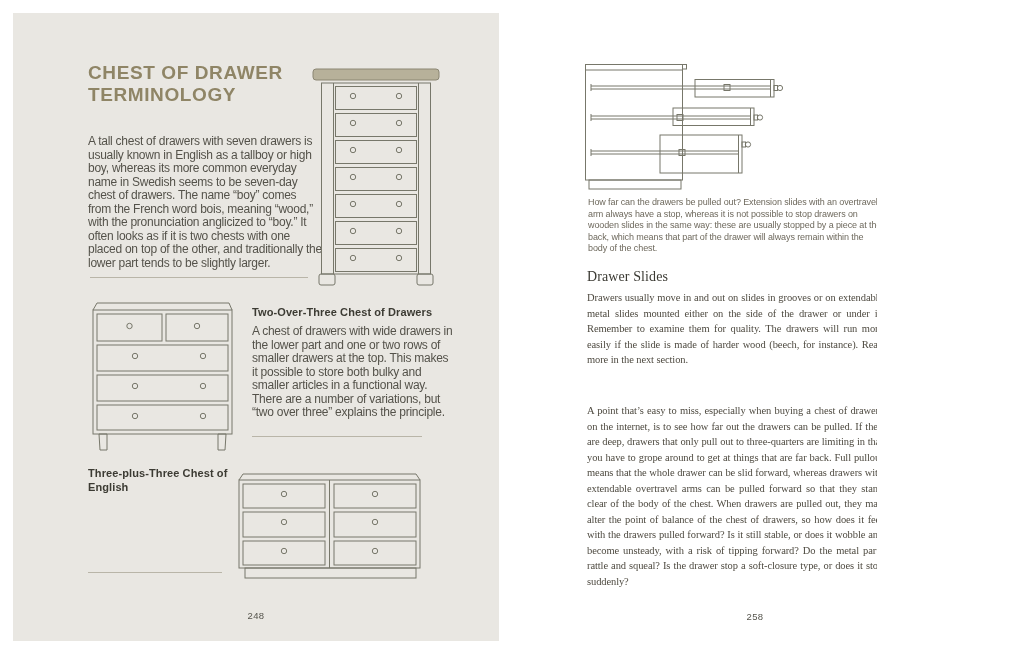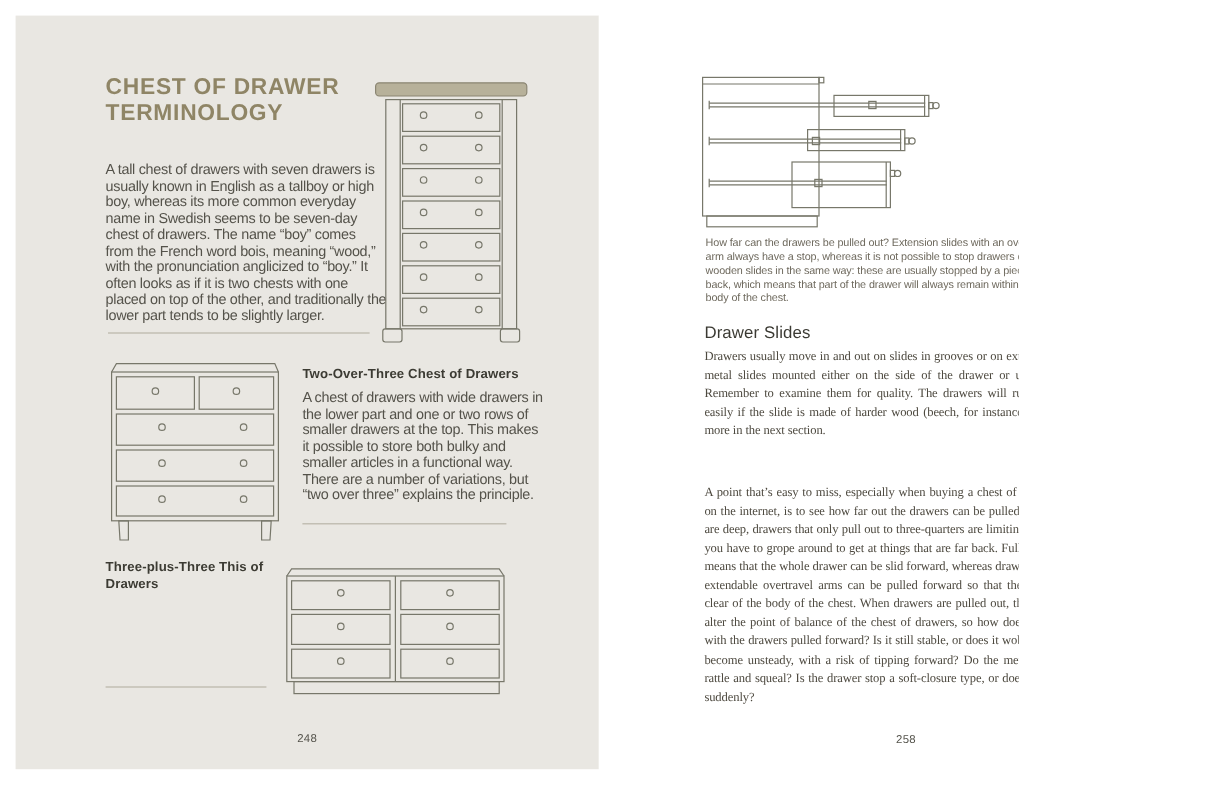--- a/index.html
+++ b/index.html
@@ -4,7 +4,7 @@
 <style>
   html,body{margin:0;padding:0;background:#ffffff;}
   #stage{position:relative;width:849px;height:660px;background:#ffffff;overflow:hidden;
-         font-family:"Liberation Sans",sans-serif;}
+         font-family:"Liberation Sans",sans-serif;padding-left:28px;}
   .page-left{position:absolute;left:13px;top:13px;width:486px;height:628px;background:#e9e7e2;}
   .page-right{position:absolute;left:499px;top:13px;width:512px;height:628px;background:#ffffff;}
   .abs{position:absolute;}

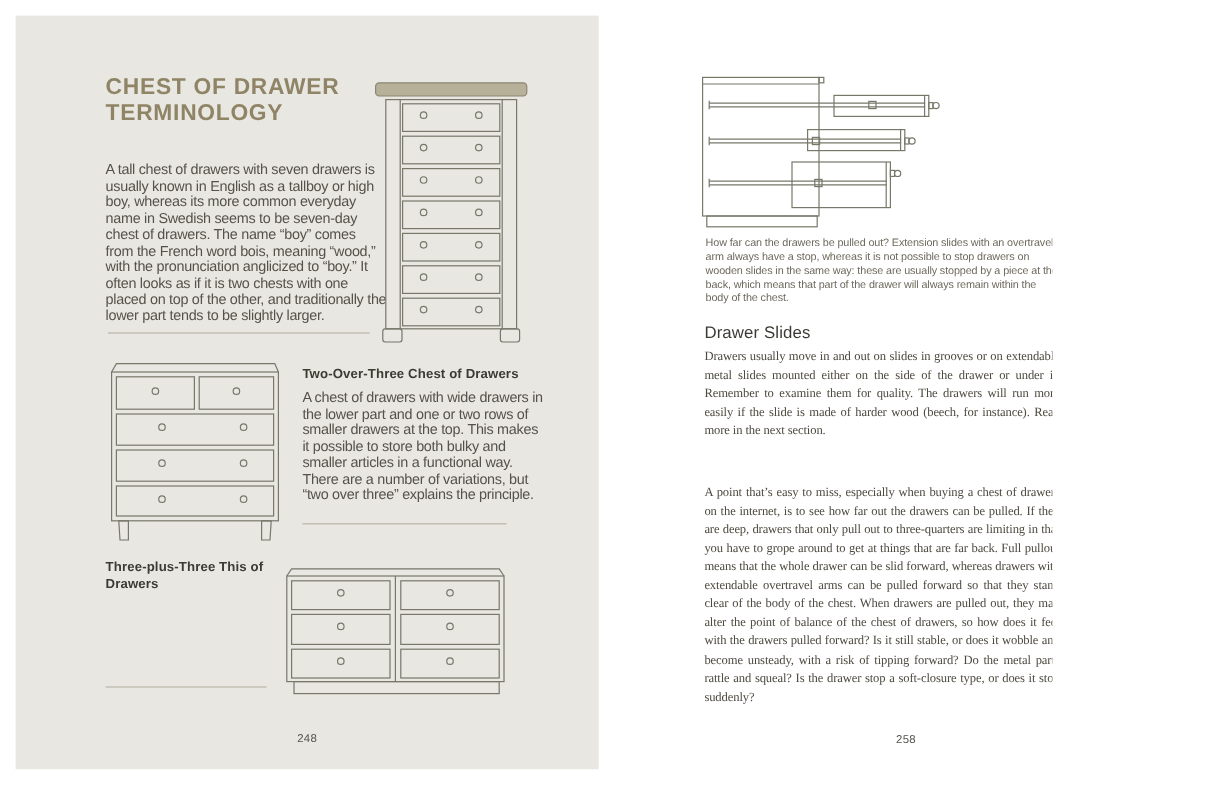--- a/index.html
+++ b/index.html
@@ -177,7 +177,7 @@
 
   <div class="abs caption" style="left:588px;top:197px;width:294px;">How far can the drawers be pulled out? Extension slides with an overtravel arm always have a stop, whereas it is not possible to stop drawers on wooden slides in the same way: these are usually stopped by a piece at the back, which means that part of the drawer will always remain within the body of the chest.</div>
 
-  <div class="abs h-right" style="left:587px;top:269px;width:300px;">Drawer Slides</div>
+  <div class="abs h-right" style="left:587px;top:269px;width:300px;font-family:Liberation Serif, serif;">Drawer Slides</div>
 
   <div class="abs body-serif" style="left:587px;top:290px;width:296px;">Drawers usually move in and out on slides in grooves or on extendable metal slides mounted either on the side of the drawer or under it. Remember to examine them for quality. The drawers will run more easily if the slide is made of harder wood (beech, for instance). Read more in the next section.</div>
 

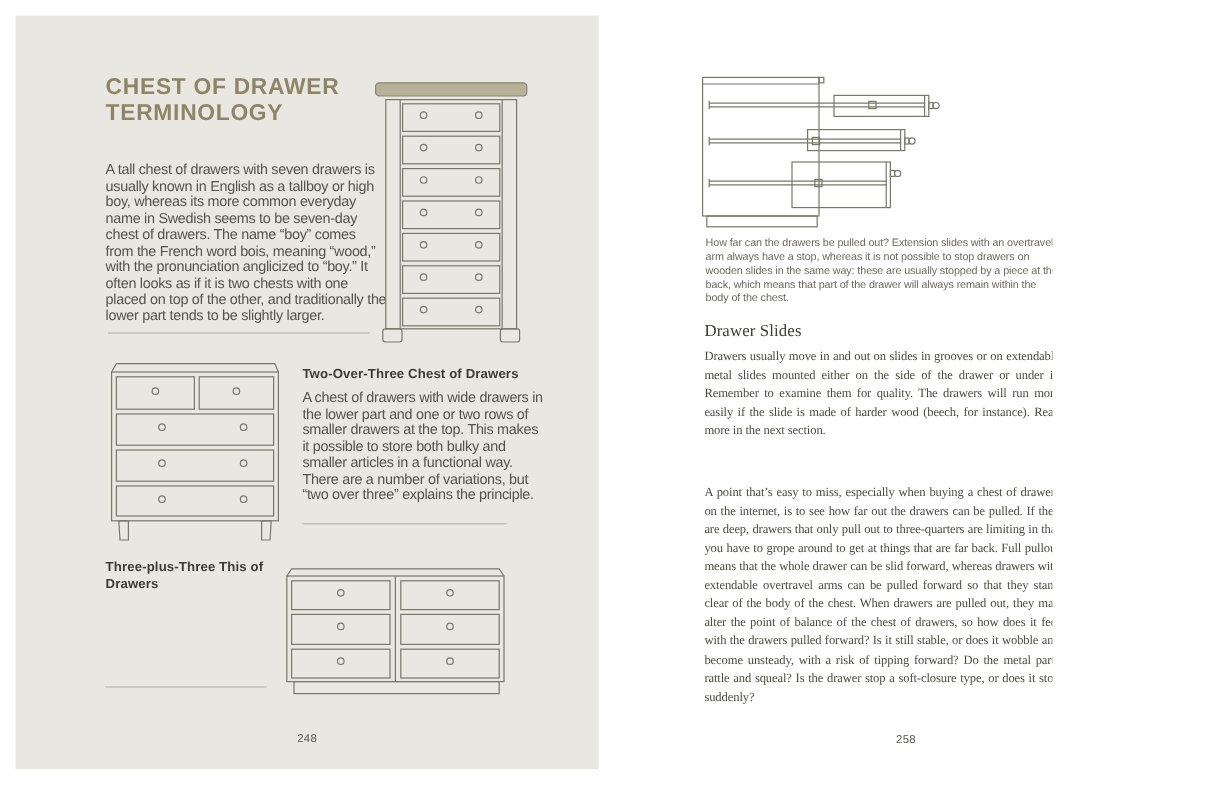--- a/index.html
+++ b/index.html
@@ -102,7 +102,7 @@
 
   <div class="abs rule" style="left:252px;top:436px;width:170px;"></div>
 
-  <div class="abs h-sans" style="left:88px;top:466px;width:160px;">Three-plus-Three This of Drawers</div>
+  <div class="abs h-sans" style="left:88px;top:466px;width:160px;">Three-plus-Three Chest of English</div>
 
 
   <div class="abs rule" style="left:88px;top:572px;width:134px;"></div>

